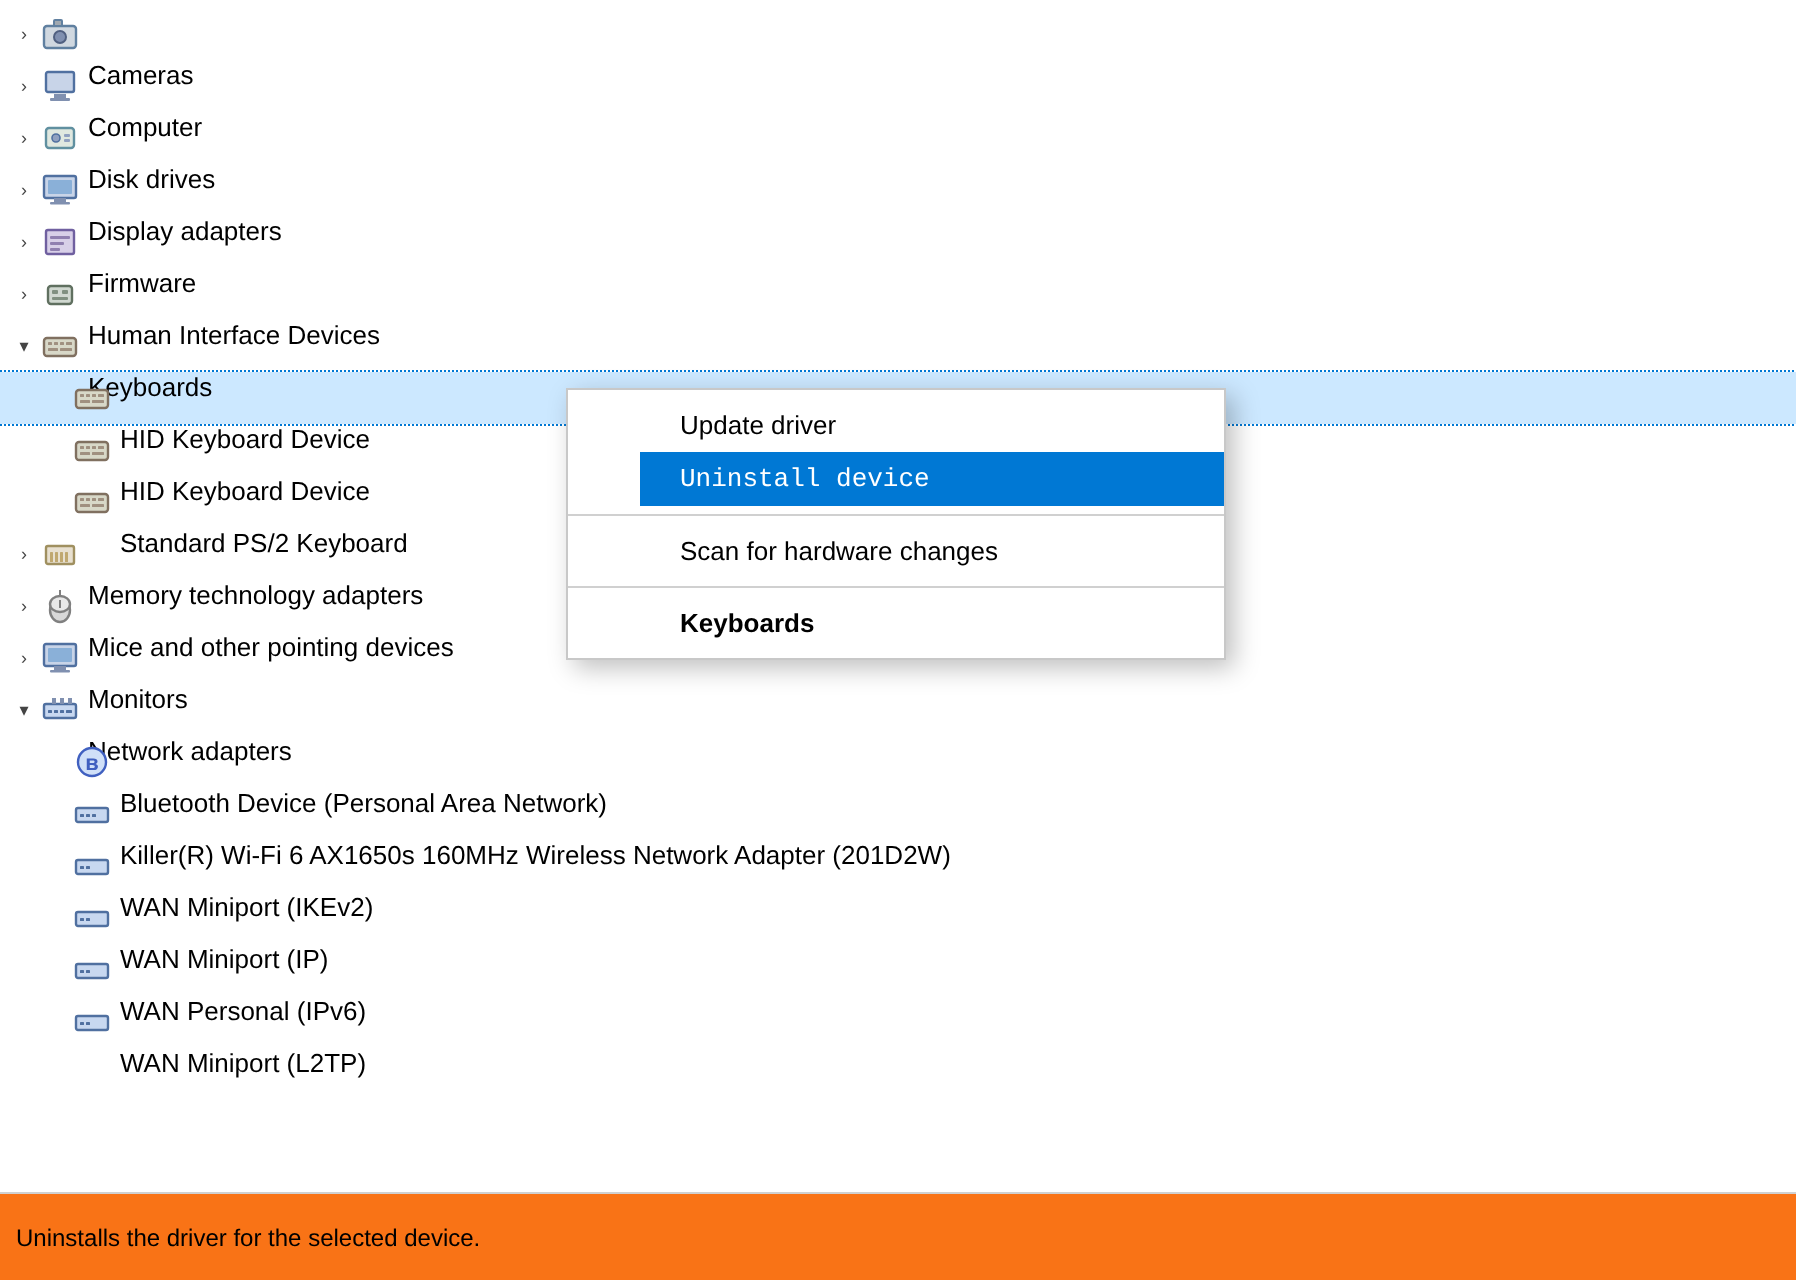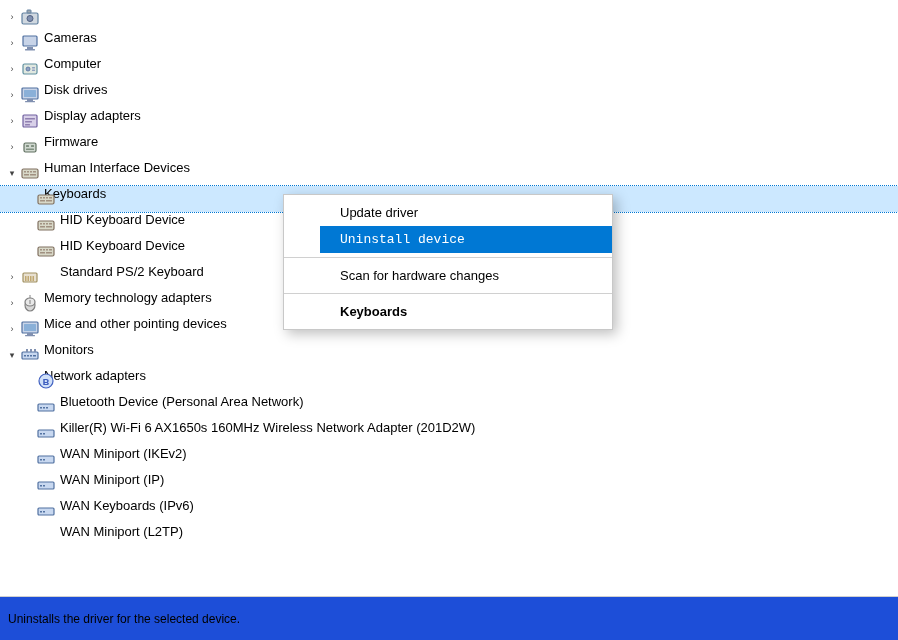--- a/index.html
+++ b/index.html
@@ -394,7 +394,7 @@
           <rect x="6" y="9" width="2" height="1.5" rx="0.3" fill="#5070a0"></rect>
         </svg>
       </span>
-      <span class="item-label">WAN Keyboards (IPv6)</span>
+      <span class="item-label">WAN Personal (IPv6)</span>
     </div>
 
     <div class="tree-item indent-1">

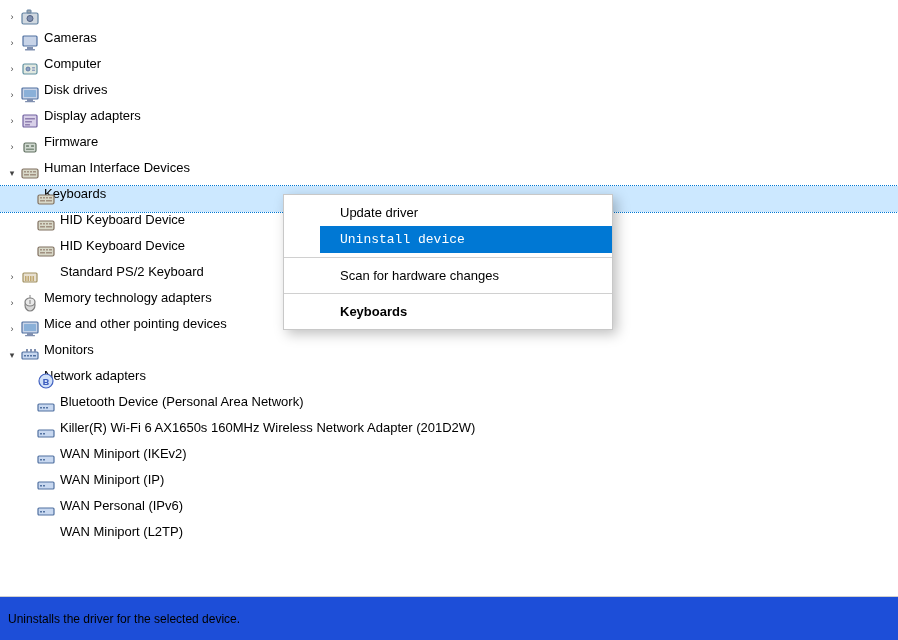--- a/index.html
+++ b/index.html
@@ -125,7 +125,7 @@
     
     .status-bar {
       height: 44px;
-      background: #1d4ed8;
+      background: #f97316;
       border-top: 1px solid #d0d0d0;
       display: flex;
       align-items: center;

